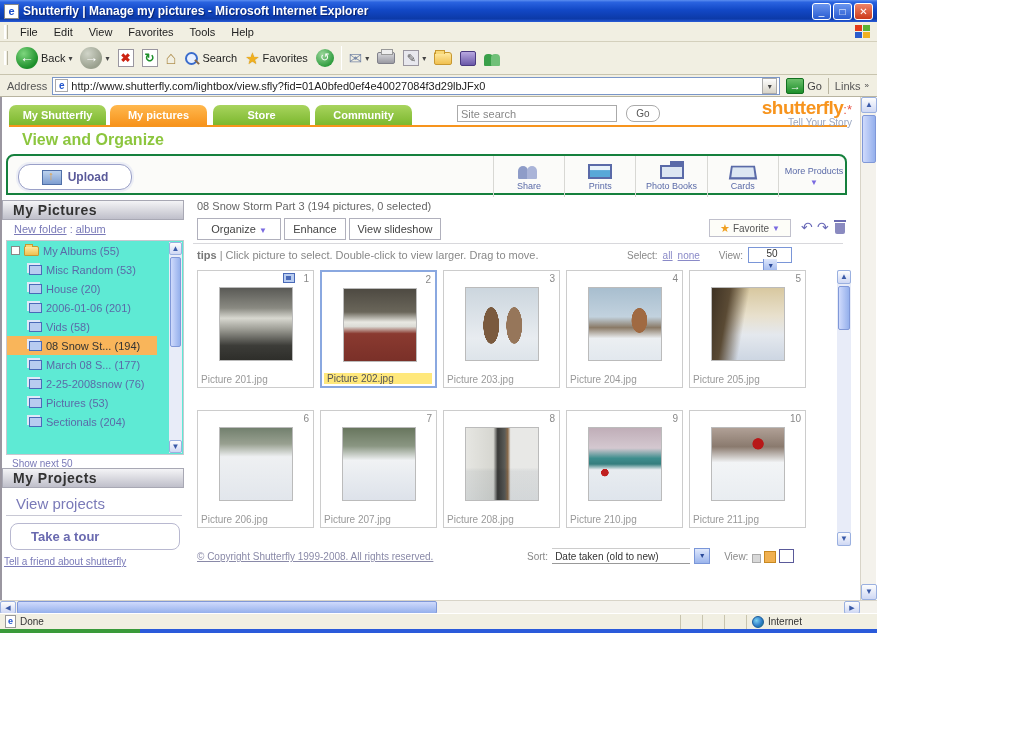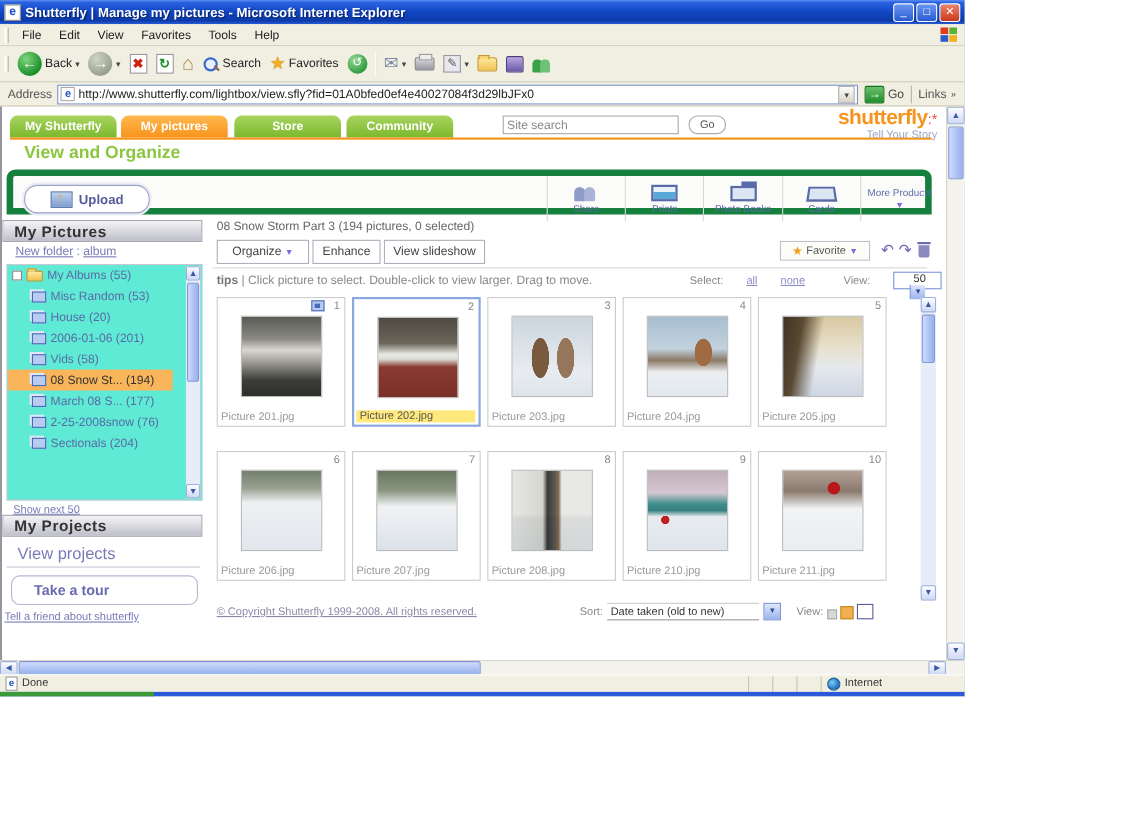--- a/index.html
+++ b/index.html
@@ -95,7 +95,7 @@
   .sf-h1 { position:absolute; left:20px; top:34px; font-size:16px; font-weight:bold; color:#8cc63e; }
 
   
-  .actionrow { position:absolute; left:4px; top:57px; width:841px; height:41px; background:#fbfbf9; border:6px solid #15803d; border-radius:8px 8px 0 0; }
+  .actionrow { position:absolute; left:4px; top:57px; width:841px; height:41px; background:#fbfbf9; border:2px solid #15803d; border-radius:8px 8px 0 0; }
   .upload { position:absolute; left:10px; top:8px; width:114px; height:26px; border:1px solid #9aa0c8; border-radius:12px; background:#fff;
     box-shadow:0 0 0 2px #eceef6; display:flex; align-items:center; justify-content:center; gap:6px; }
   .upload .up-ic { width:20px; height:15px; background:linear-gradient(#bcd2ee,#7e9ed0); border:1px solid #5070a8; position:relative; }

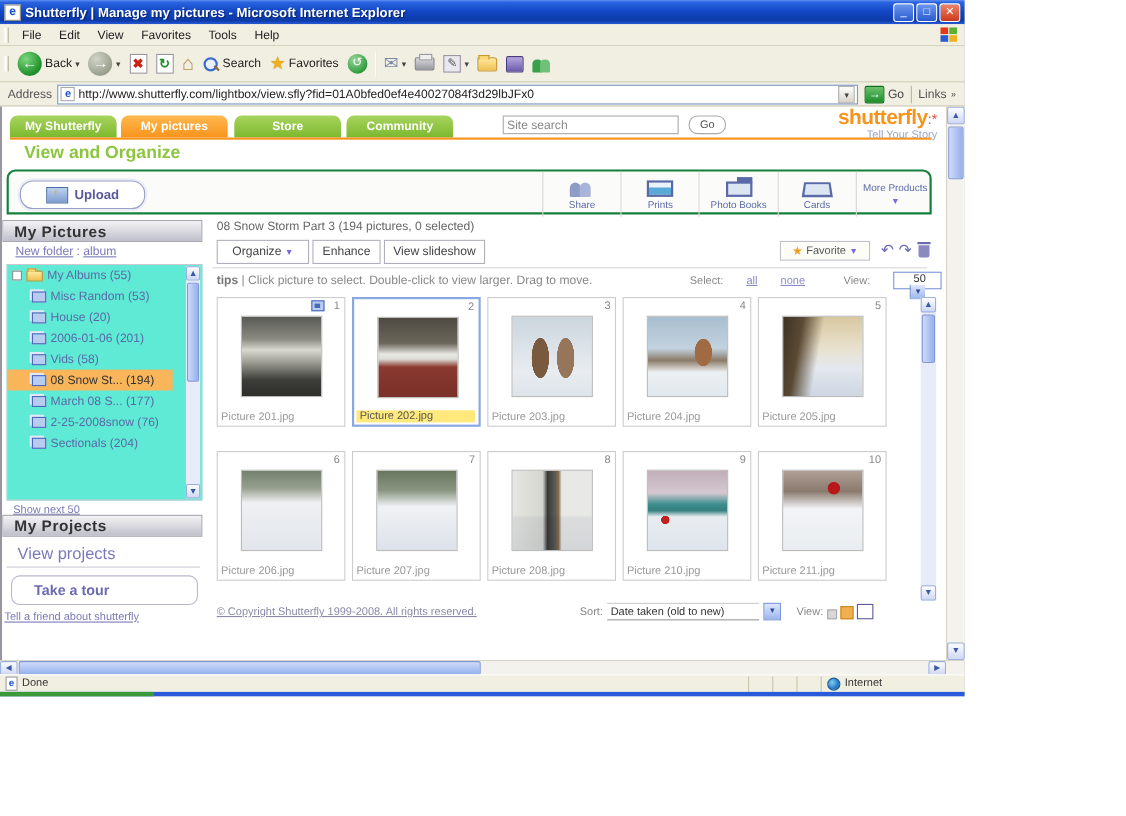--- a/index.html
+++ b/index.html
@@ -151,7 +151,7 @@
   .mt-div { position:absolute; left:4px; top:146px; width:650px; height:1px; background:#d8d8dc; }
   .tips { position:absolute; left:8px; top:152px; font-size:11px; color:#888; }
   .tips b { color:#777; font-weight:bold; }
-  .selview { position:absolute; left:438px; top:150px; font-size:10px; color:#888; display:flex; align-items:center; gap:21px; }
+  .selview { position:absolute; left:438px; top:150px; font-size:10px; color:#888; display:flex; align-items:center; gap:5px; }
   .selview .lnk { color:#8a8ac8; text-decoration:underline; }
   .viewsel { width:44px; height:16px; border:1px solid #7a96d8; background:#fff; display:flex; align-items:center;flex-direction:column; }
   .viewsel .vv { flex:1; font-size:10px; color:#333; padding-left:4px; }

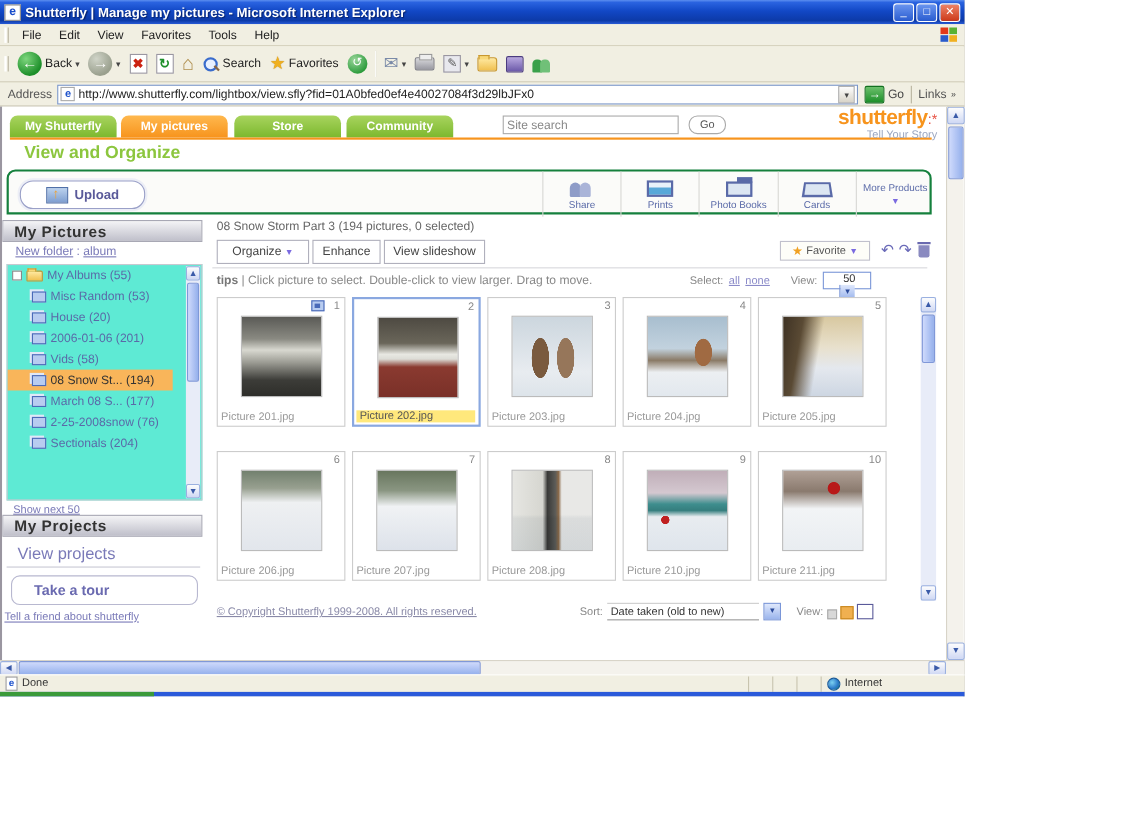--- a/index.html
+++ b/index.html
@@ -411,6 +411,10 @@
             </div>
           <div class="trow indent">
               <span class="albico"></span>
+              <span>Pictures (53)</span>
+            </div>
+          <div class="trow indent">
+              <span class="albico"></span>
               <span>Sectionals (204)</span>
             </div>
           <div class="treescroll">

